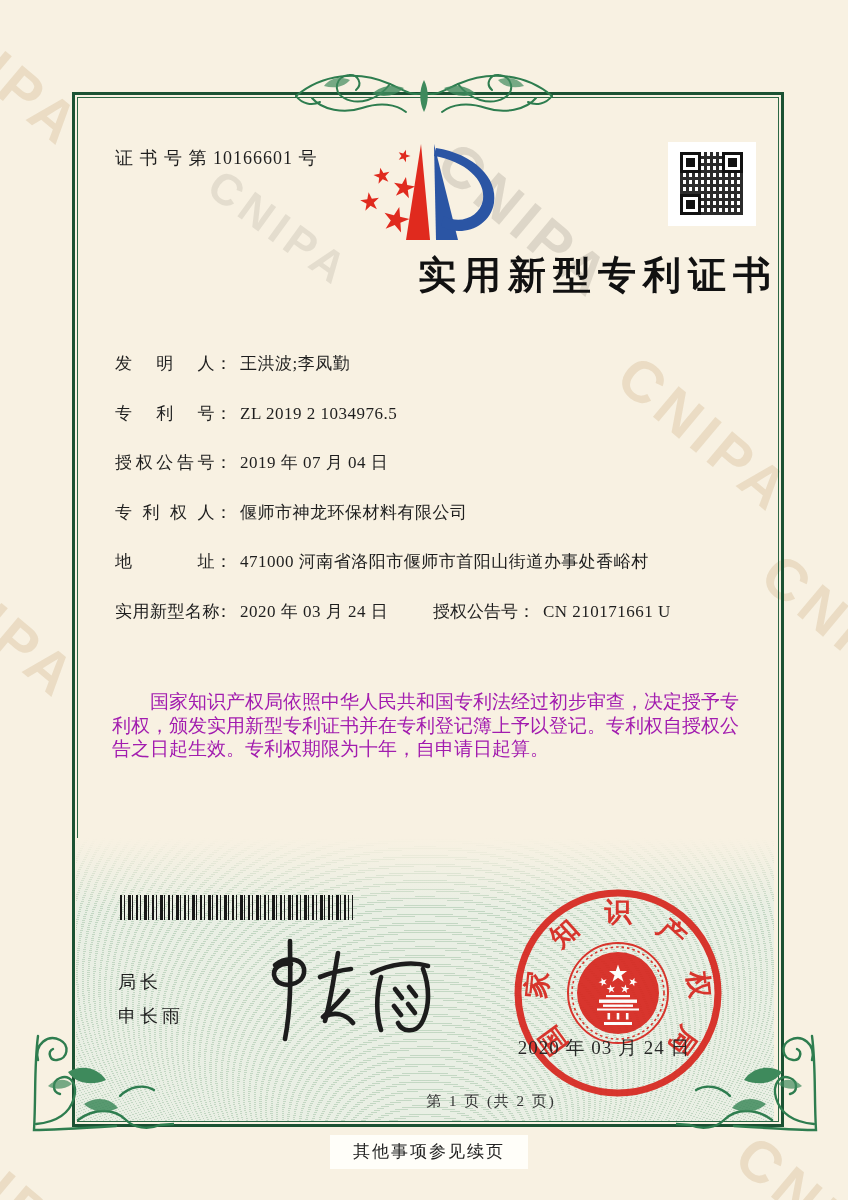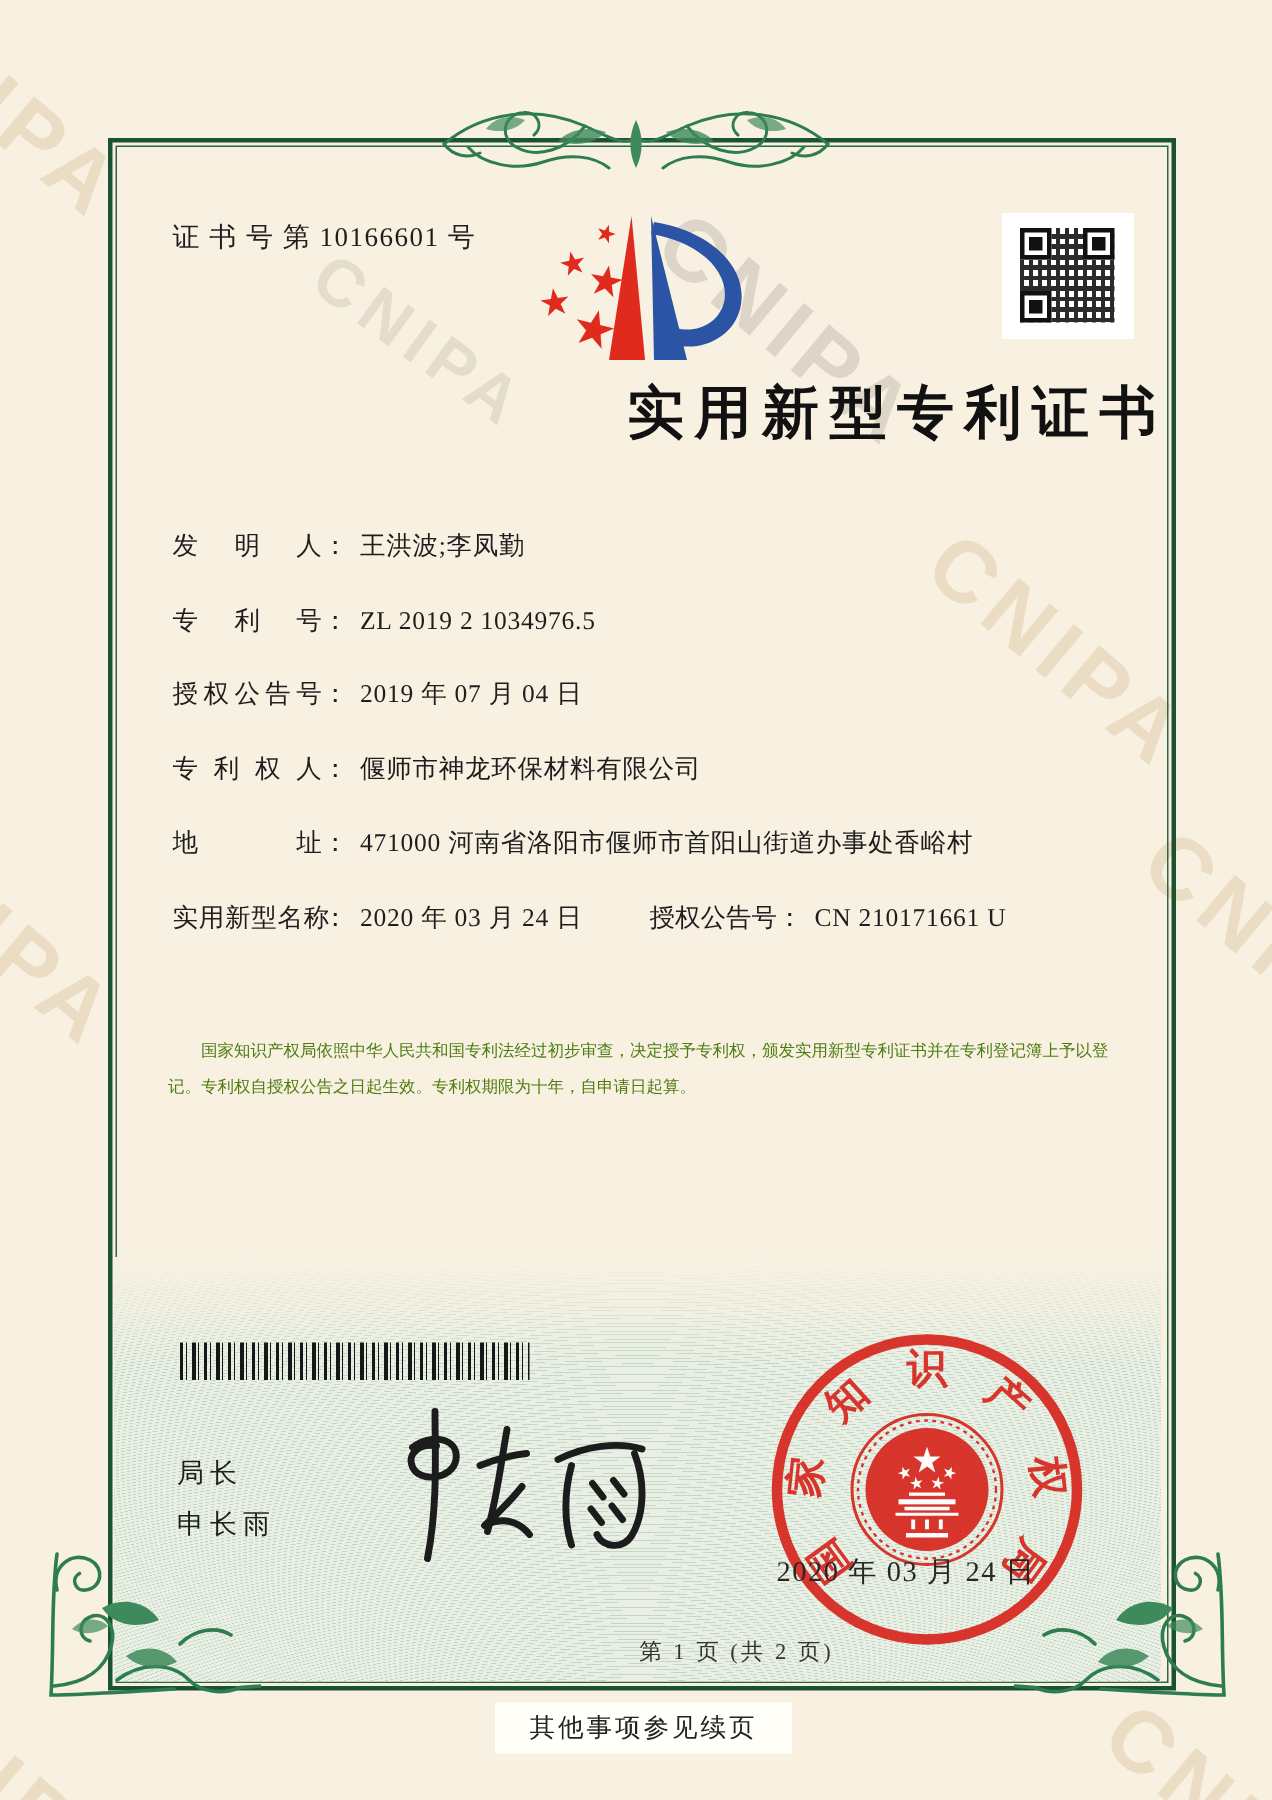--- a/index.html
+++ b/index.html
@@ -44,8 +44,8 @@
   .fvalue{letter-spacing:.5px;}
   .grant-group{position:absolute;left:318px;top:0;}
   
-  #paras{position:absolute;left:112px;top:690px;width:627px;z-index:4;font-size:11px;
-         line-height:23.6px;text-align:justify;color:#4d7c0f;}
+  #paras{position:absolute;left:112px;top:690px;width:627px;z-index:4;font-size:19px;
+         line-height:23.6px;text-align:justify;color:#a21caf;}
   #paras p{margin:0;text-indent:2em;}
   
   #barcode{position:absolute;left:120px;top:895px;width:233px;height:25px;z-index:4;

